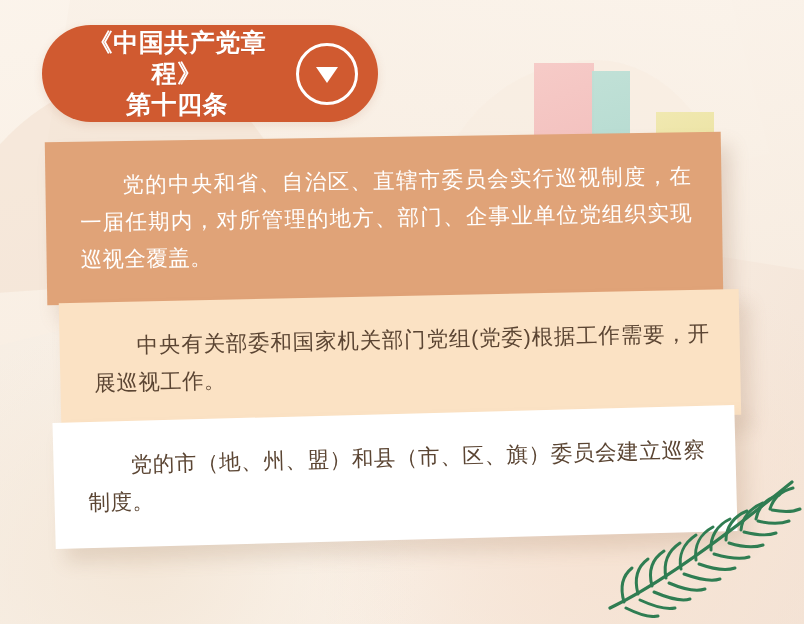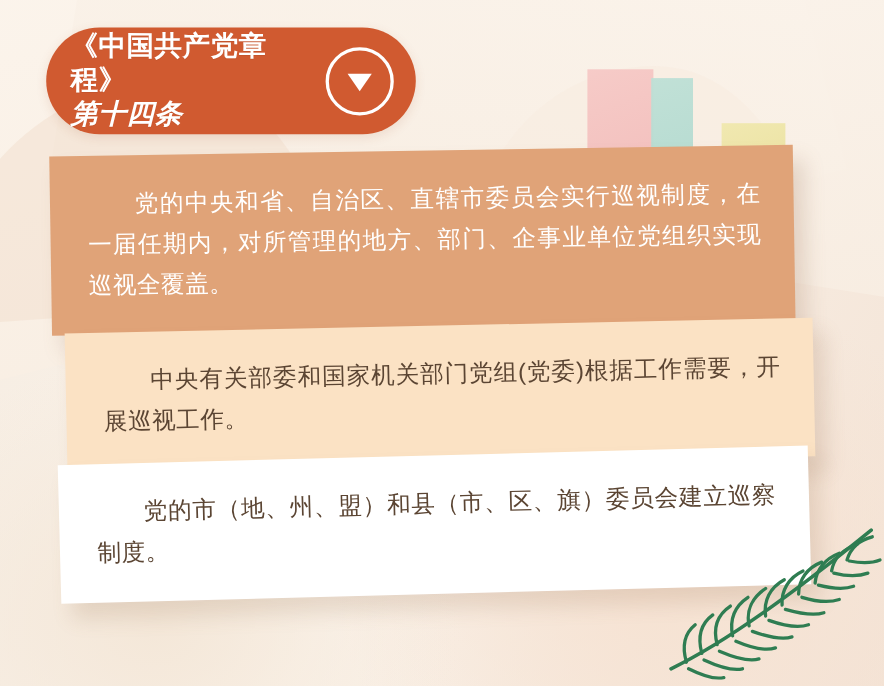--- a/index.html
+++ b/index.html
@@ -133,6 +133,7 @@
   .badge-text {
     flex: 1 1 auto;
     color: #ffffff;
+    text-align: center;
     line-height: 1.24;
     font-size: 25px;
     font-weight: bold;

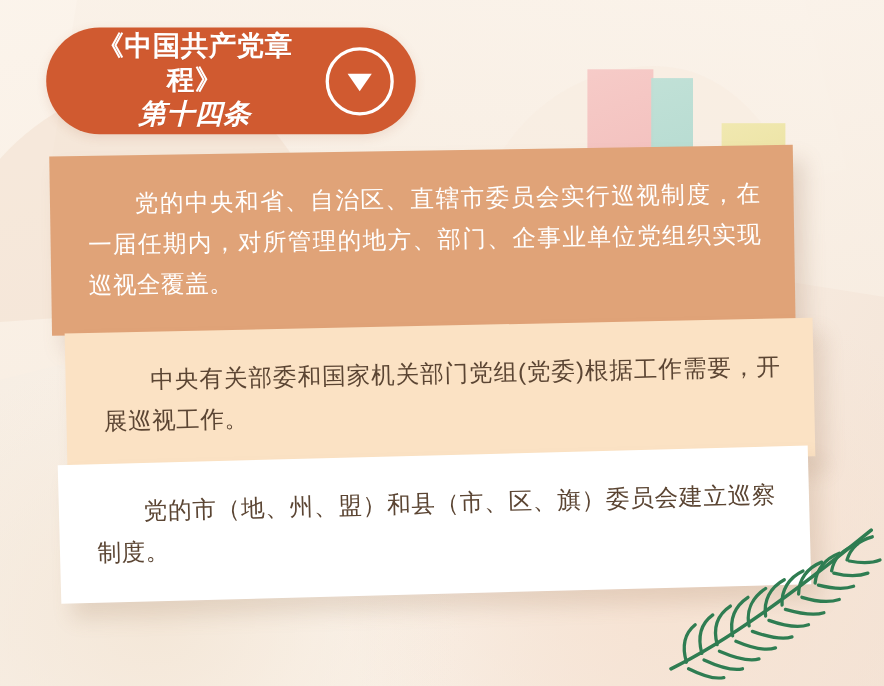--- a/index.html
+++ b/index.html
@@ -141,7 +141,7 @@
     text-shadow: 0 1px 0 rgba(0,0,0,.06);
   }
   .badge-line1 { display: block; }
-  .badge-line2 { display: block; font-style: italic; }
+  .badge-line2 { display: block; }
   .badge-circle {
     flex: 0 0 auto;
     width: 56px;

